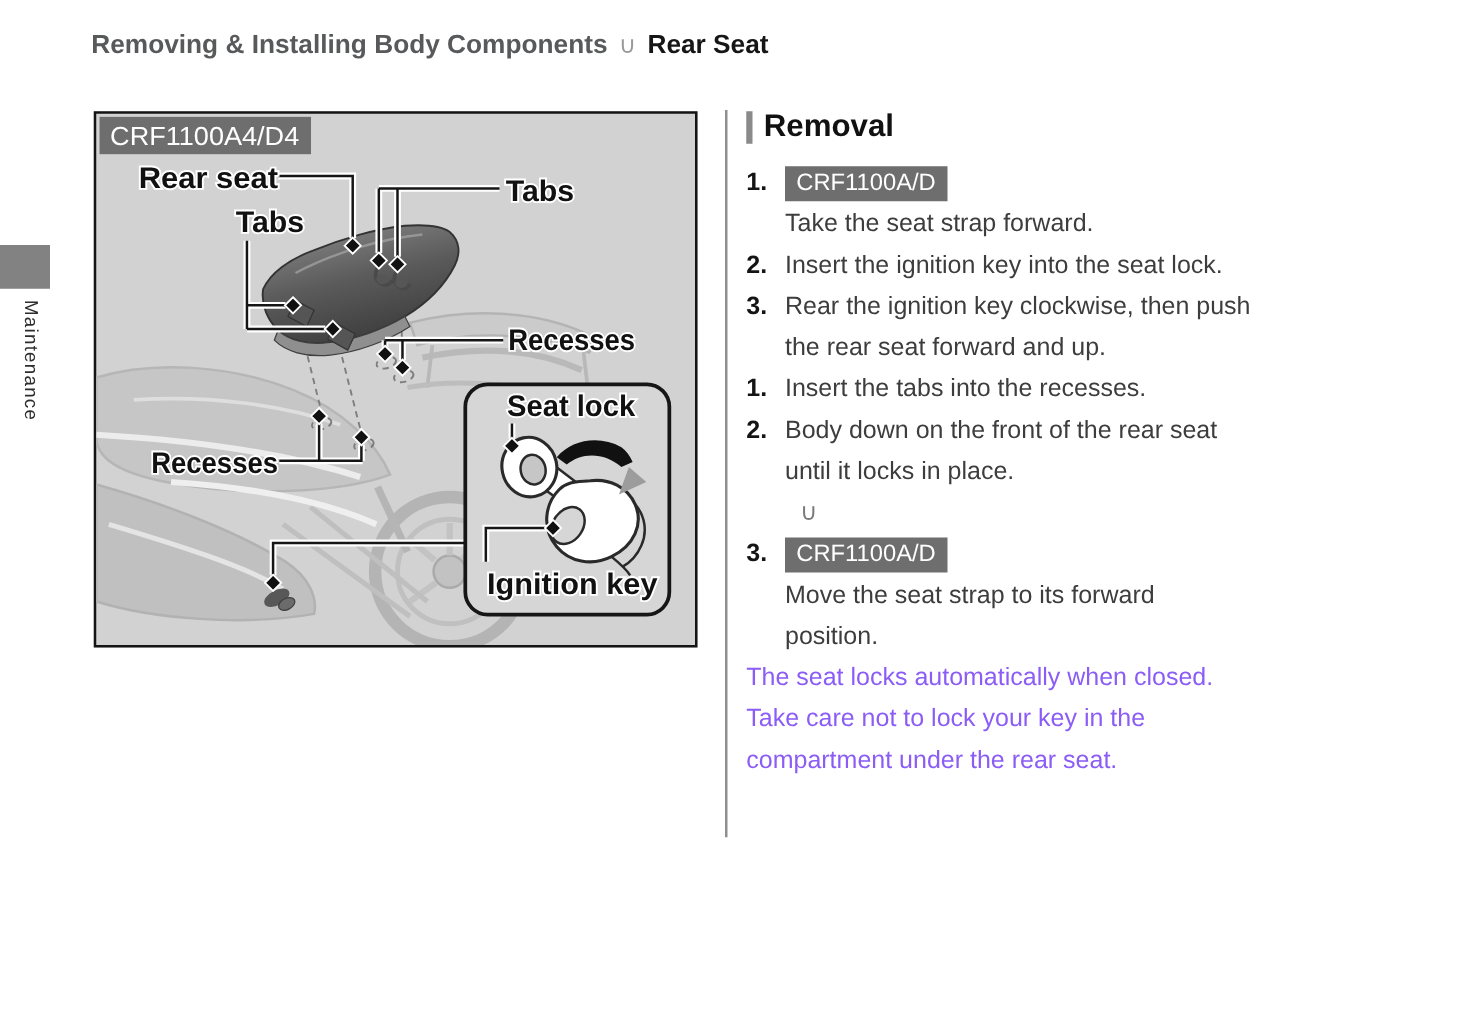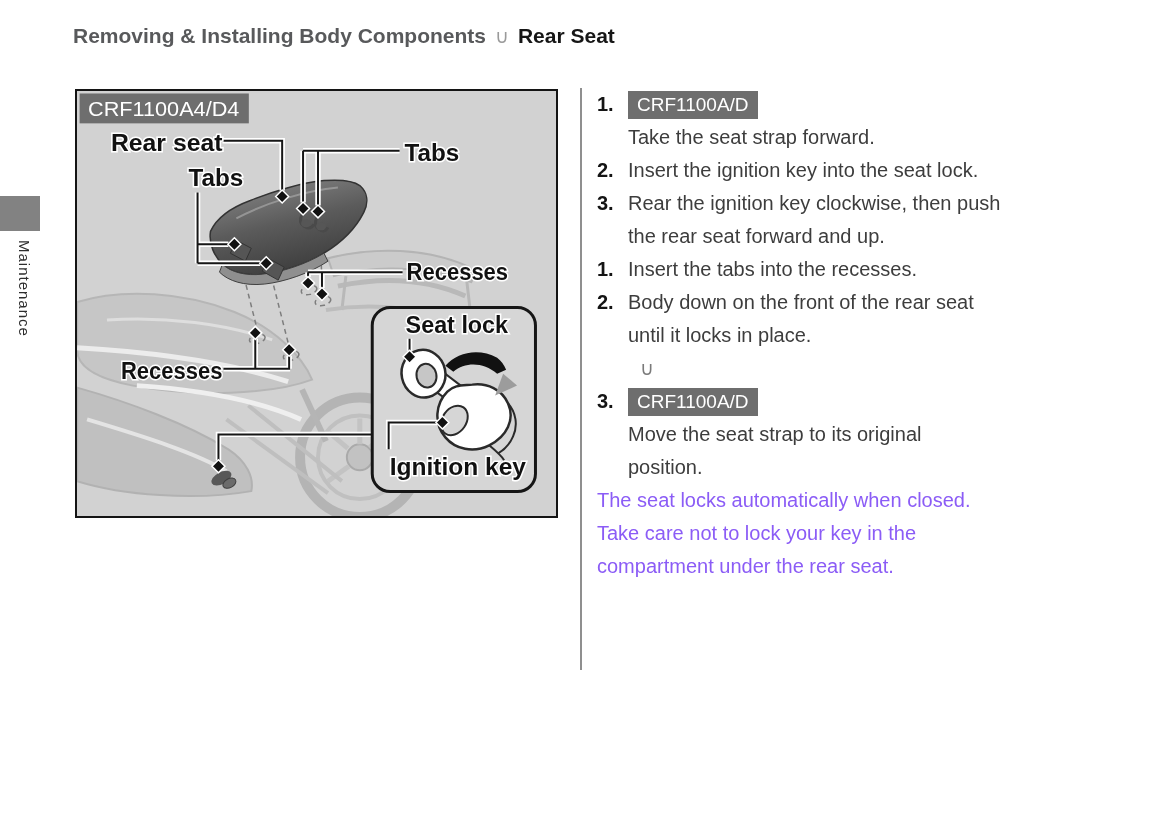--- a/index.html
+++ b/index.html
@@ -184,6 +184,10 @@
 
   <div class="col">
 
+    <h2 class="sect">
+      <span class="bar"></span>
+      <span class="t">Removal</span>
+    </h2>
 
     <div class="step">
       <span class="num">1.</span>

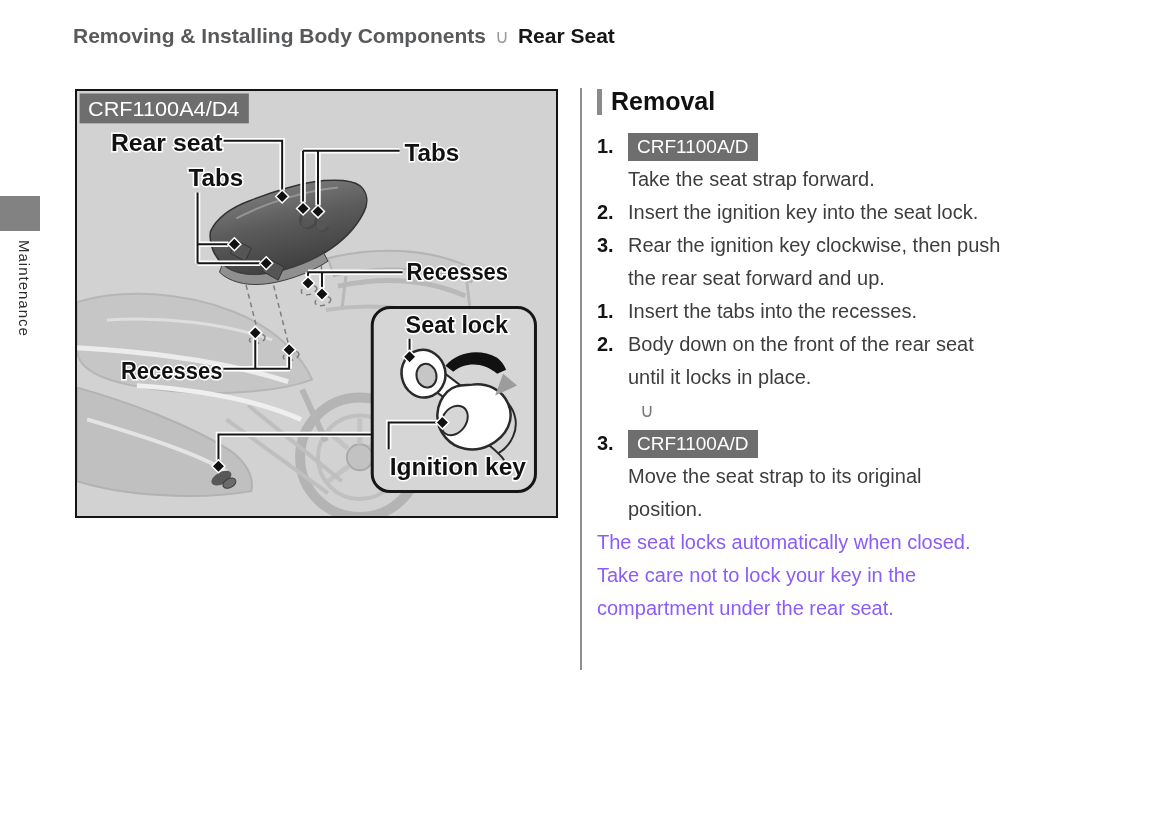--- a/index.html
+++ b/index.html
@@ -224,7 +224,7 @@
       <div class="badge-line">
           <span class="badge">CRF1100A/D</span>
         </div>
-      <div class="txt">Move the seat strap to its original
+      <div class="txt">Move the seat strap to its forward
 position.</div>
     </div>
 

